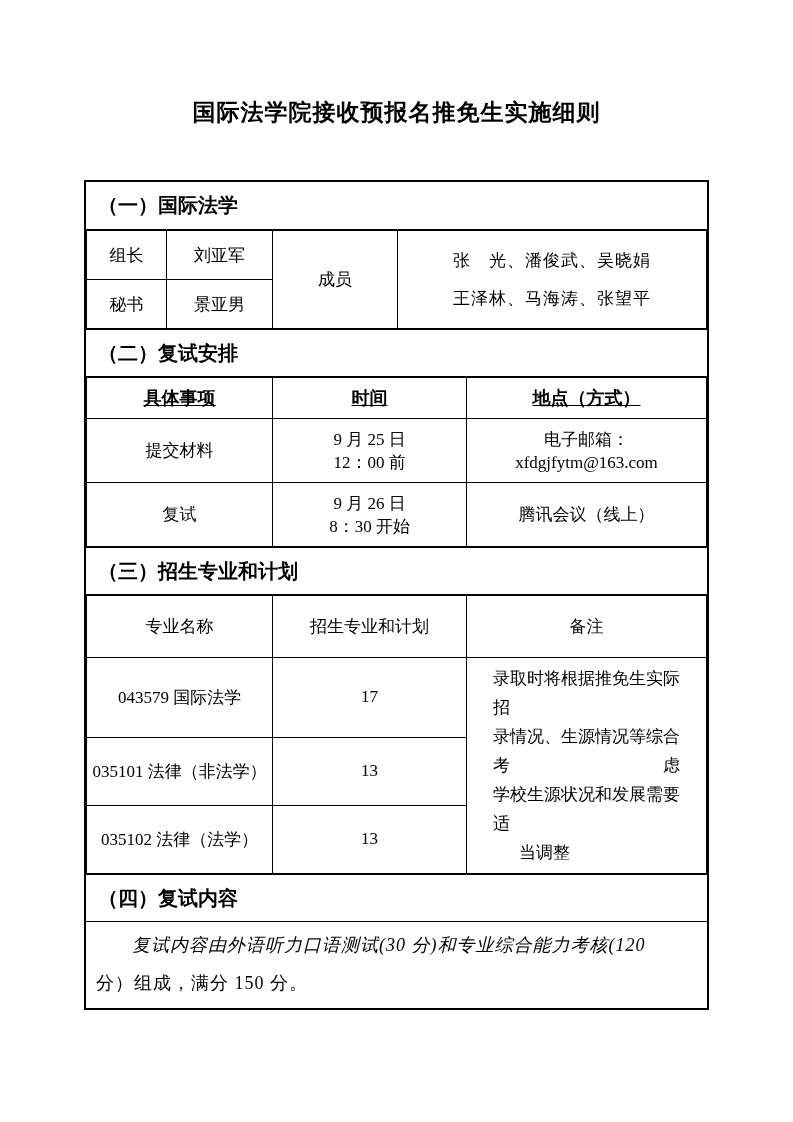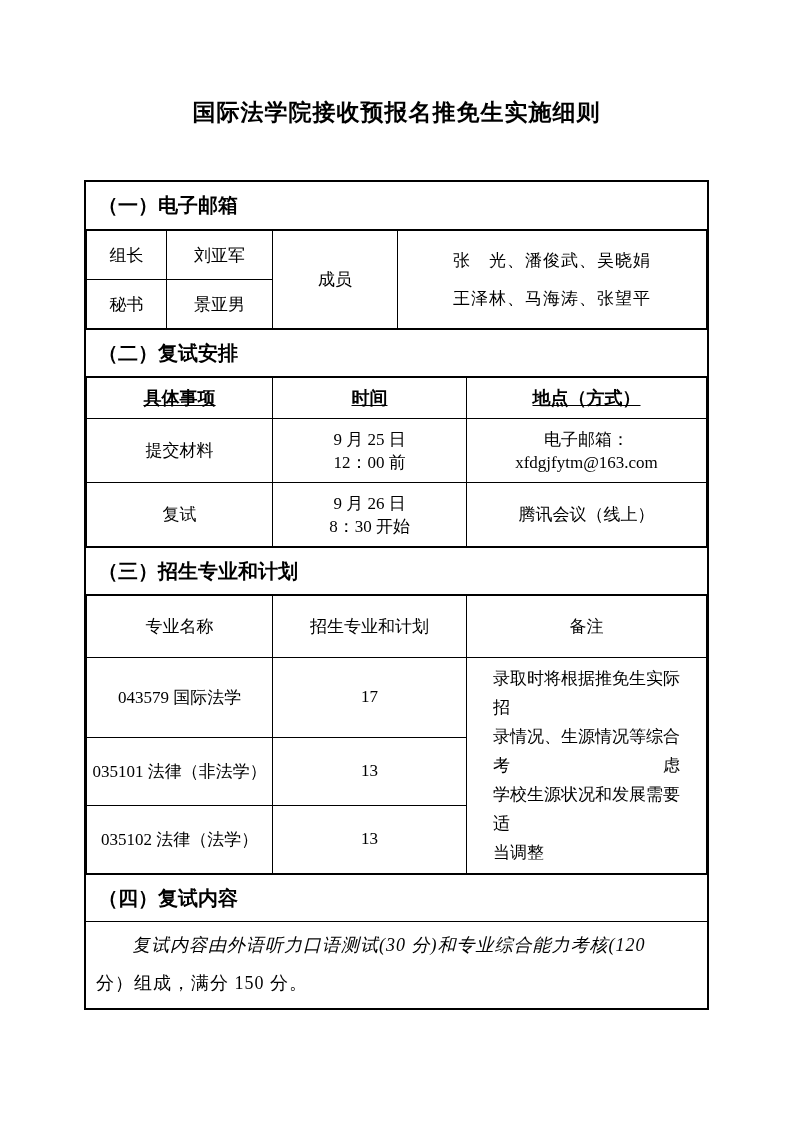--- a/index.html
+++ b/index.html
@@ -104,7 +104,7 @@
 
 <div class="outer-table">
 
-  <div class="sec-title">（一）电子邮箱</div>
+  <div class="sec-title">（一）国际法学</div>
   <table class="grid s1">
     <colgroup>
         <col class="c1">

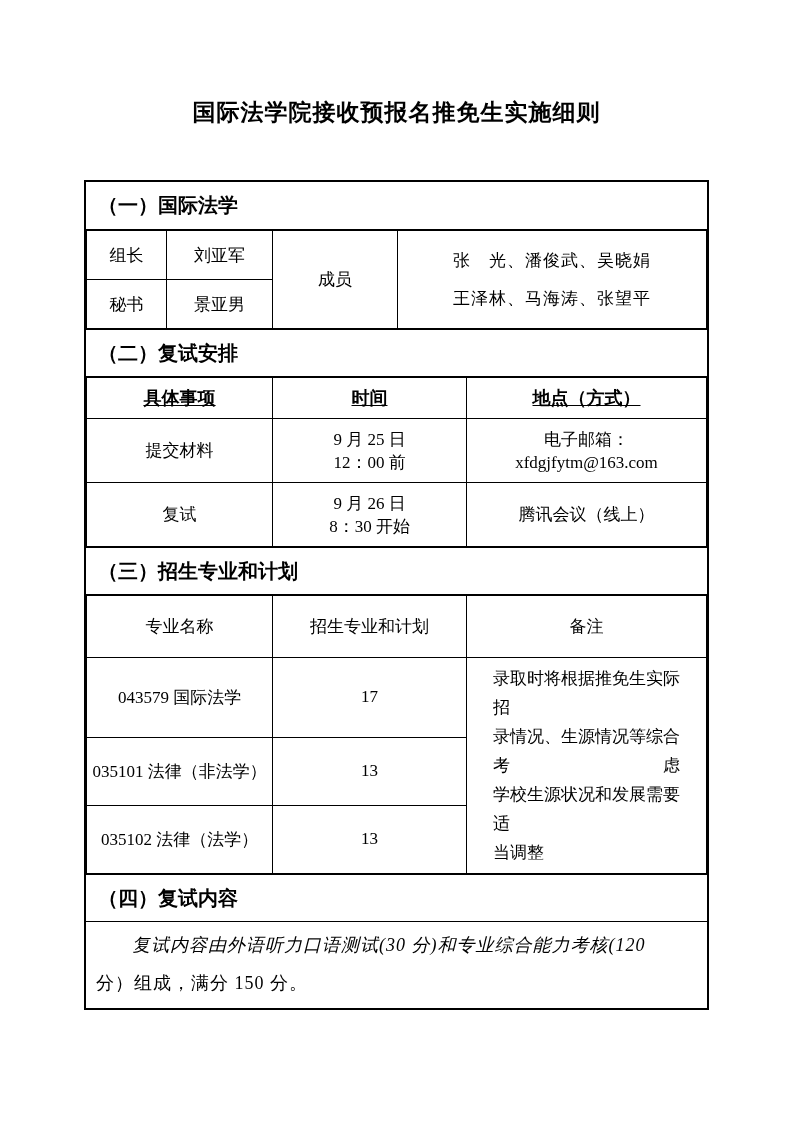--- a/index.html
+++ b/index.html
@@ -84,6 +84,7 @@
   }
   .note-cell .note-line.last {
     text-align-last: left;
+    margin-left: 26px;
   }
   .para-block {
     padding: 4px 10px 6px 10px;

